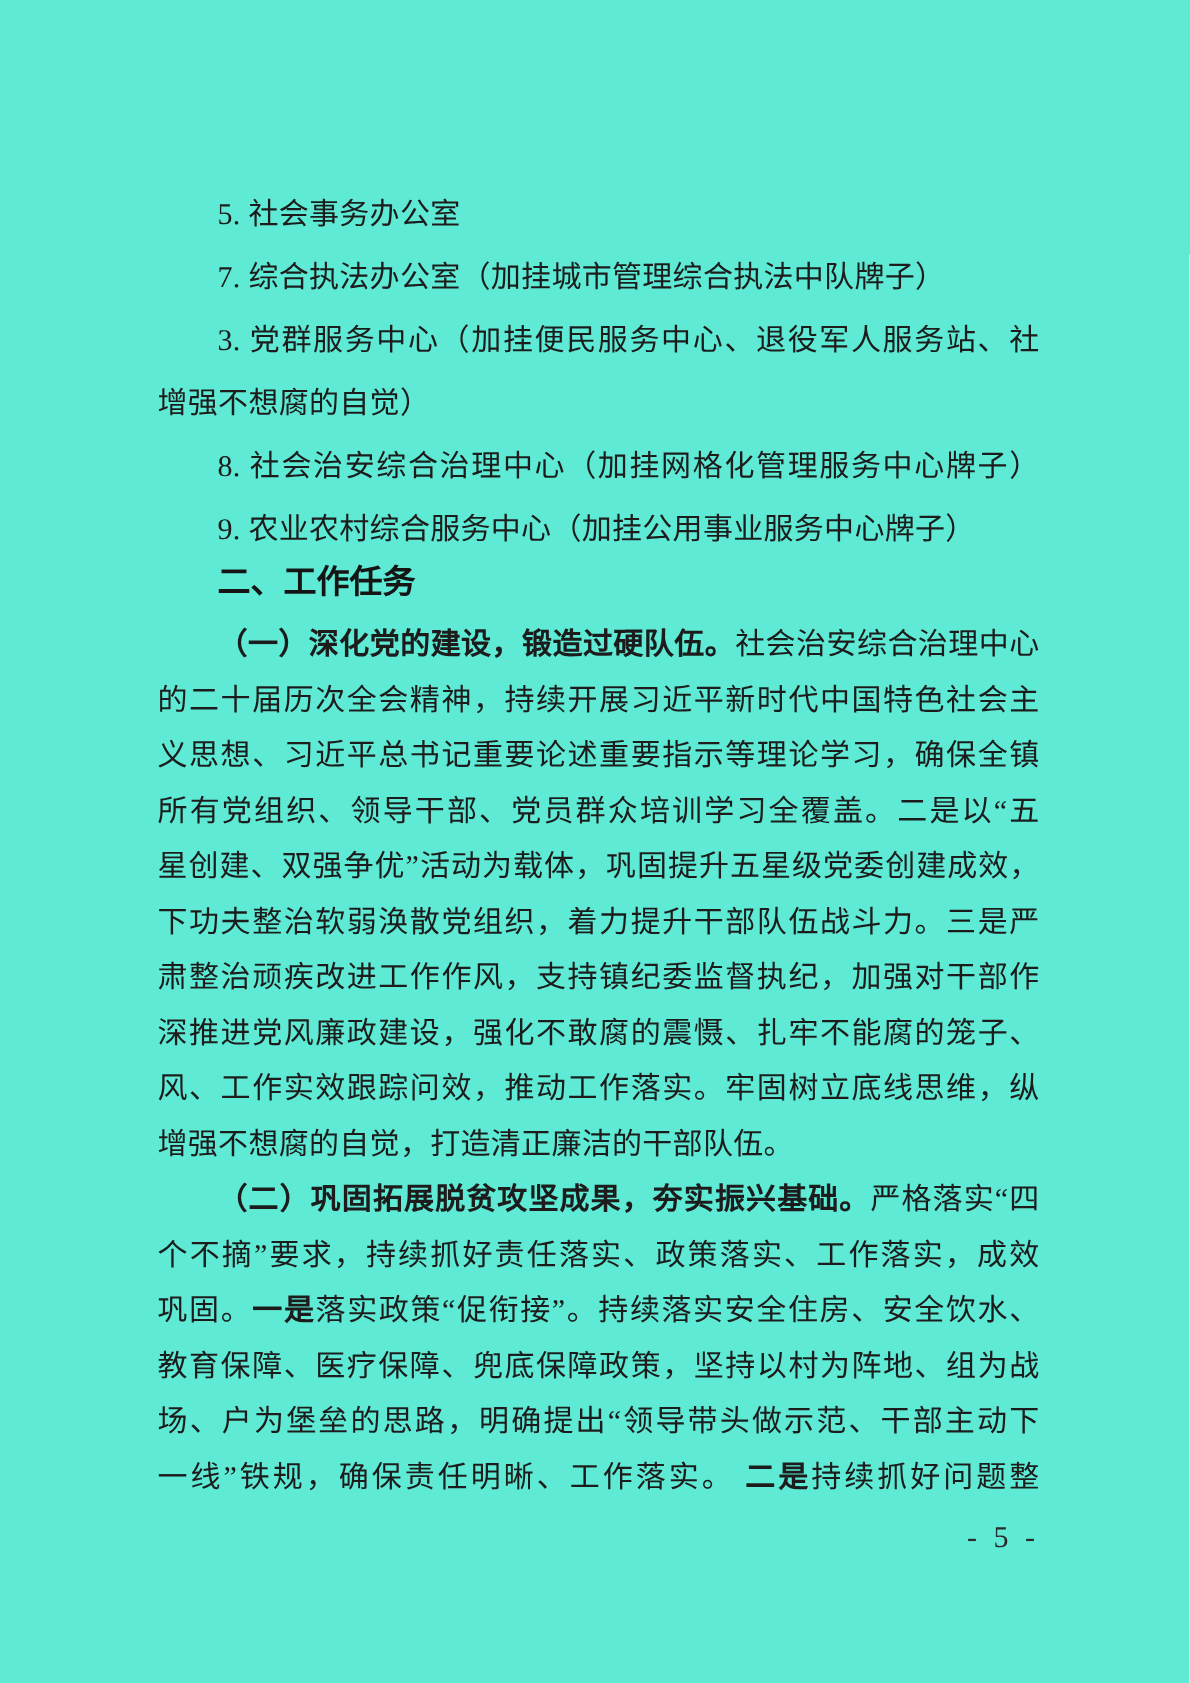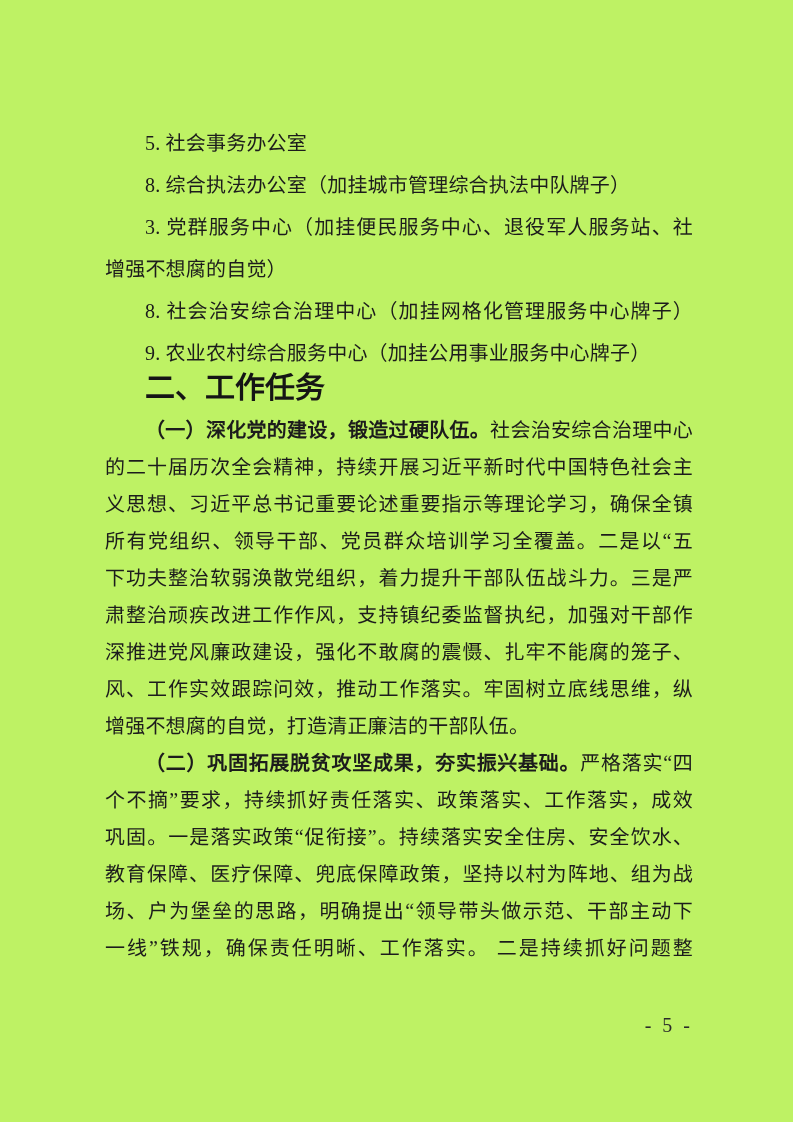--- a/index.html
+++ b/index.html
@@ -7,7 +7,7 @@
     position: relative;
     width: 793px;
     height: 1122px;
-    background: #bef264;
+    background: #5eead4;
     color: #1c1c1c;
     font-family: "Liberation Serif", "DejaVu Serif", serif;
     overflow: hidden;

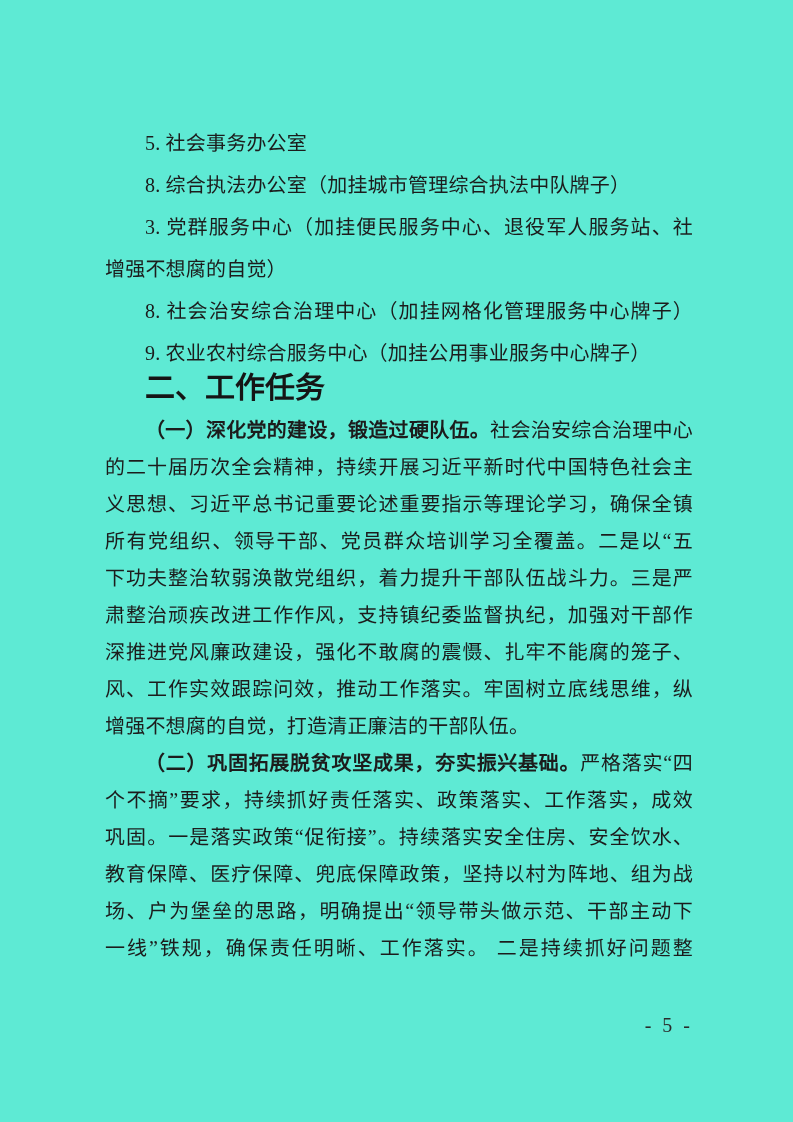--- a/index.html
+++ b/index.html
@@ -66,7 +66,7 @@
   <div class="content">
     <div class="block list" id="block-dept-list">
         <div class="line indent"><span class="seg-normal">5. 社会事务办公室</span></div>
-        <div class="line indent"><span class="seg-normal">8. 综合执法办公室（加挂城市管理综合执法中队牌子）</span></div>
+        <div class="line indent"><span class="seg-normal">7. 综合执法办公室（加挂城市管理综合执法中队牌子）</span></div>
         <div class="line indent just"><span class="seg-normal">3. 党群服务中心（加挂便民服务中心、退役军人服务站、社</span></div>
         <div class="line"><span class="seg-normal">增强不想腐的自觉）</span></div>
         <div class="line indent just"><span class="seg-normal">8. 社会治安综合治理中心（加挂网格化管理服务中心牌子）</span></div>

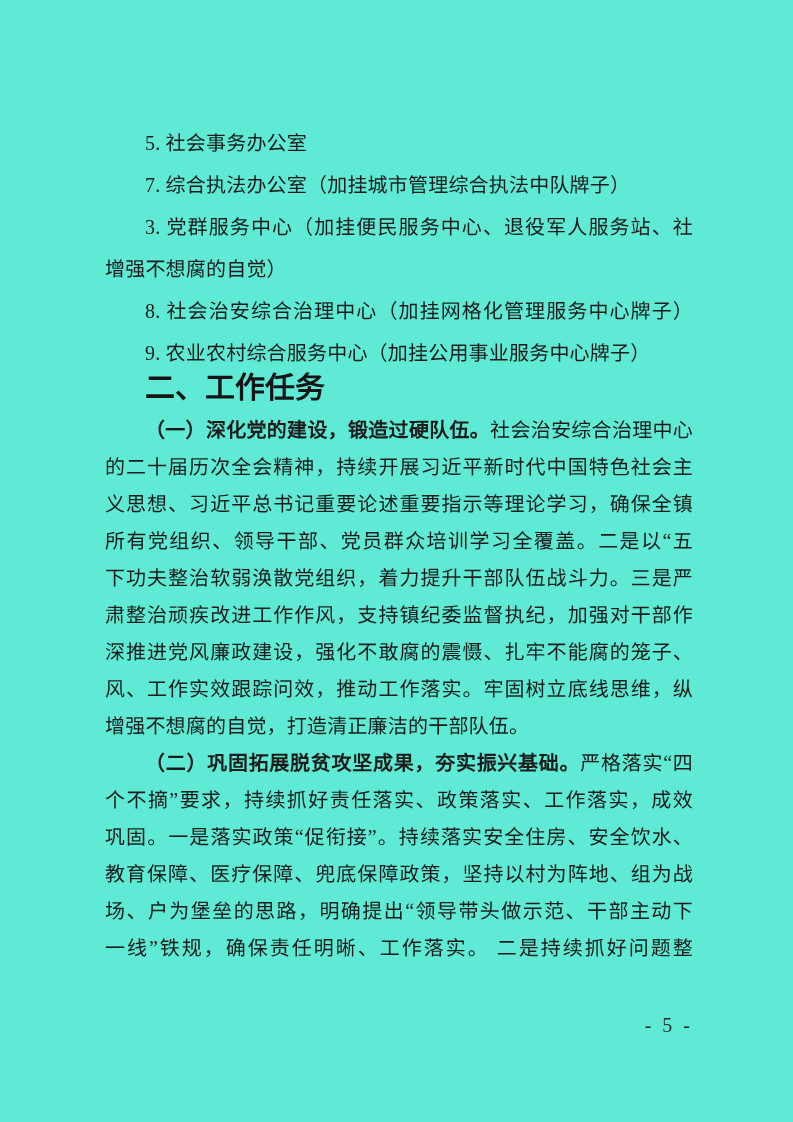--- a/index.html
+++ b/index.html
@@ -37,7 +37,7 @@
     height: 36px;
     line-height: 36px;
     padding-left: 40px;
-    font-size: 30px;
+    font-size: 22px;
     font-weight: 700;
     font-family: Liberation Serif, serif;
     color: #151515;

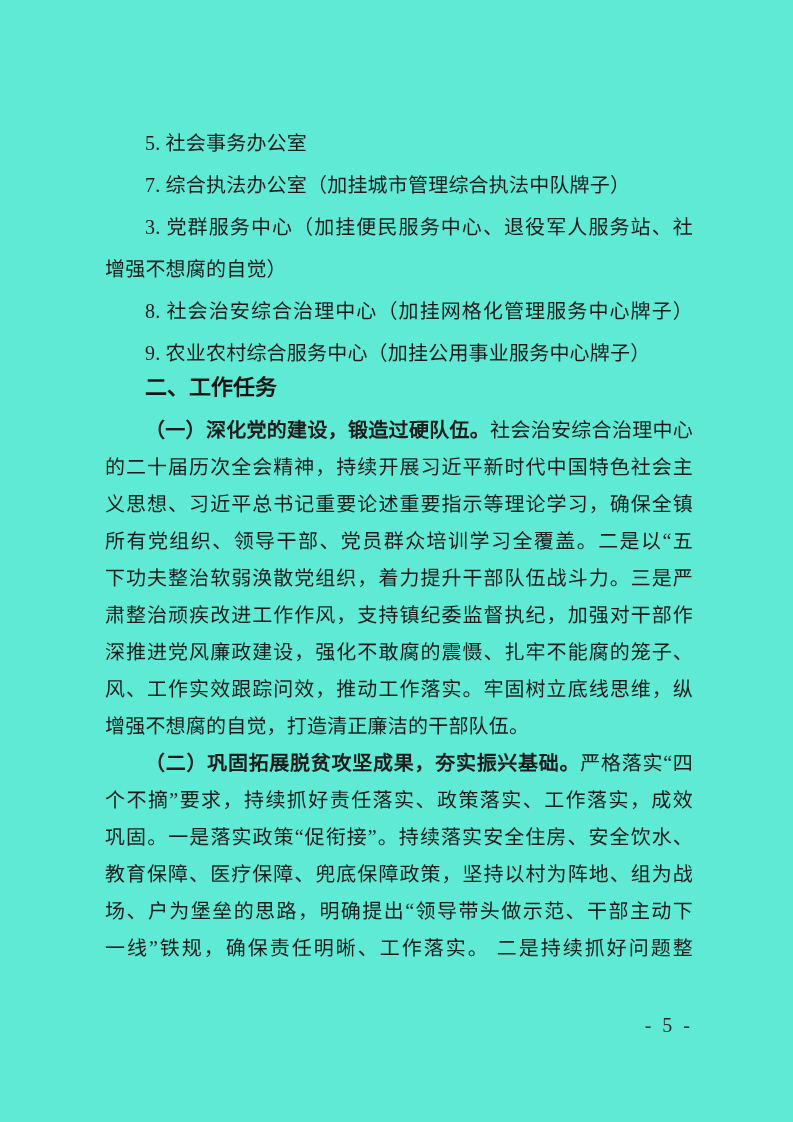--- a/index.html
+++ b/index.html
@@ -78,6 +78,7 @@
         <div class="line just"><span class="seg-normal">的二十届历次全会精神，持续开展习近平新时代中国特色社会主</span></div>
         <div class="line just"><span class="seg-normal">义思想、习近平总书记重要论述重要指示等理论学习，确保全镇</span></div>
         <div class="line just"><span class="seg-normal">所有党组织、领导干部、党员群众培训学习全覆盖。二是以“五</span></div>
+        <div class="line just"><span class="seg-normal">星创建、双强争优”活动为载体，巩固提升五星级党委创建成效，</span></div>
         <div class="line just"><span class="seg-normal">下功夫整治软弱涣散党组织，着力提升干部队伍战斗力。三是严</span></div>
         <div class="line just"><span class="seg-normal">肃整治顽疾改进工作作风，支持镇纪委监督执纪，加强对干部作</span></div>
         <div class="line just"><span class="seg-normal">深推进党风廉政建设，强化不敢腐的震慑、扎牢不能腐的笼子、</span></div>

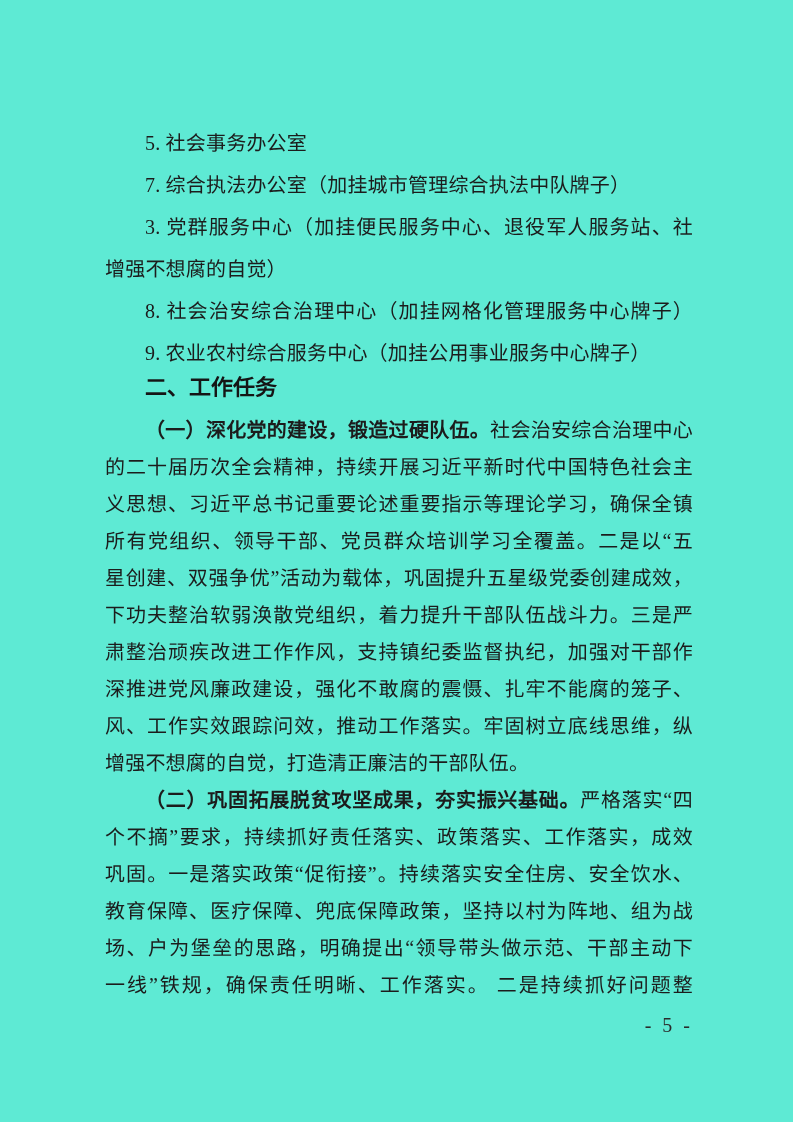--- a/index.html
+++ b/index.html
@@ -45,7 +45,7 @@
   .seg-normal { font-weight: normal; }
   .seg-kai { font-weight: bold; }
   .seg-bold {
-    font-weight: 400;
+    font-weight: 700;
     font-family: "Liberation Sans", "DejaVu Sans", sans-serif;
   }
   .pagenum {

